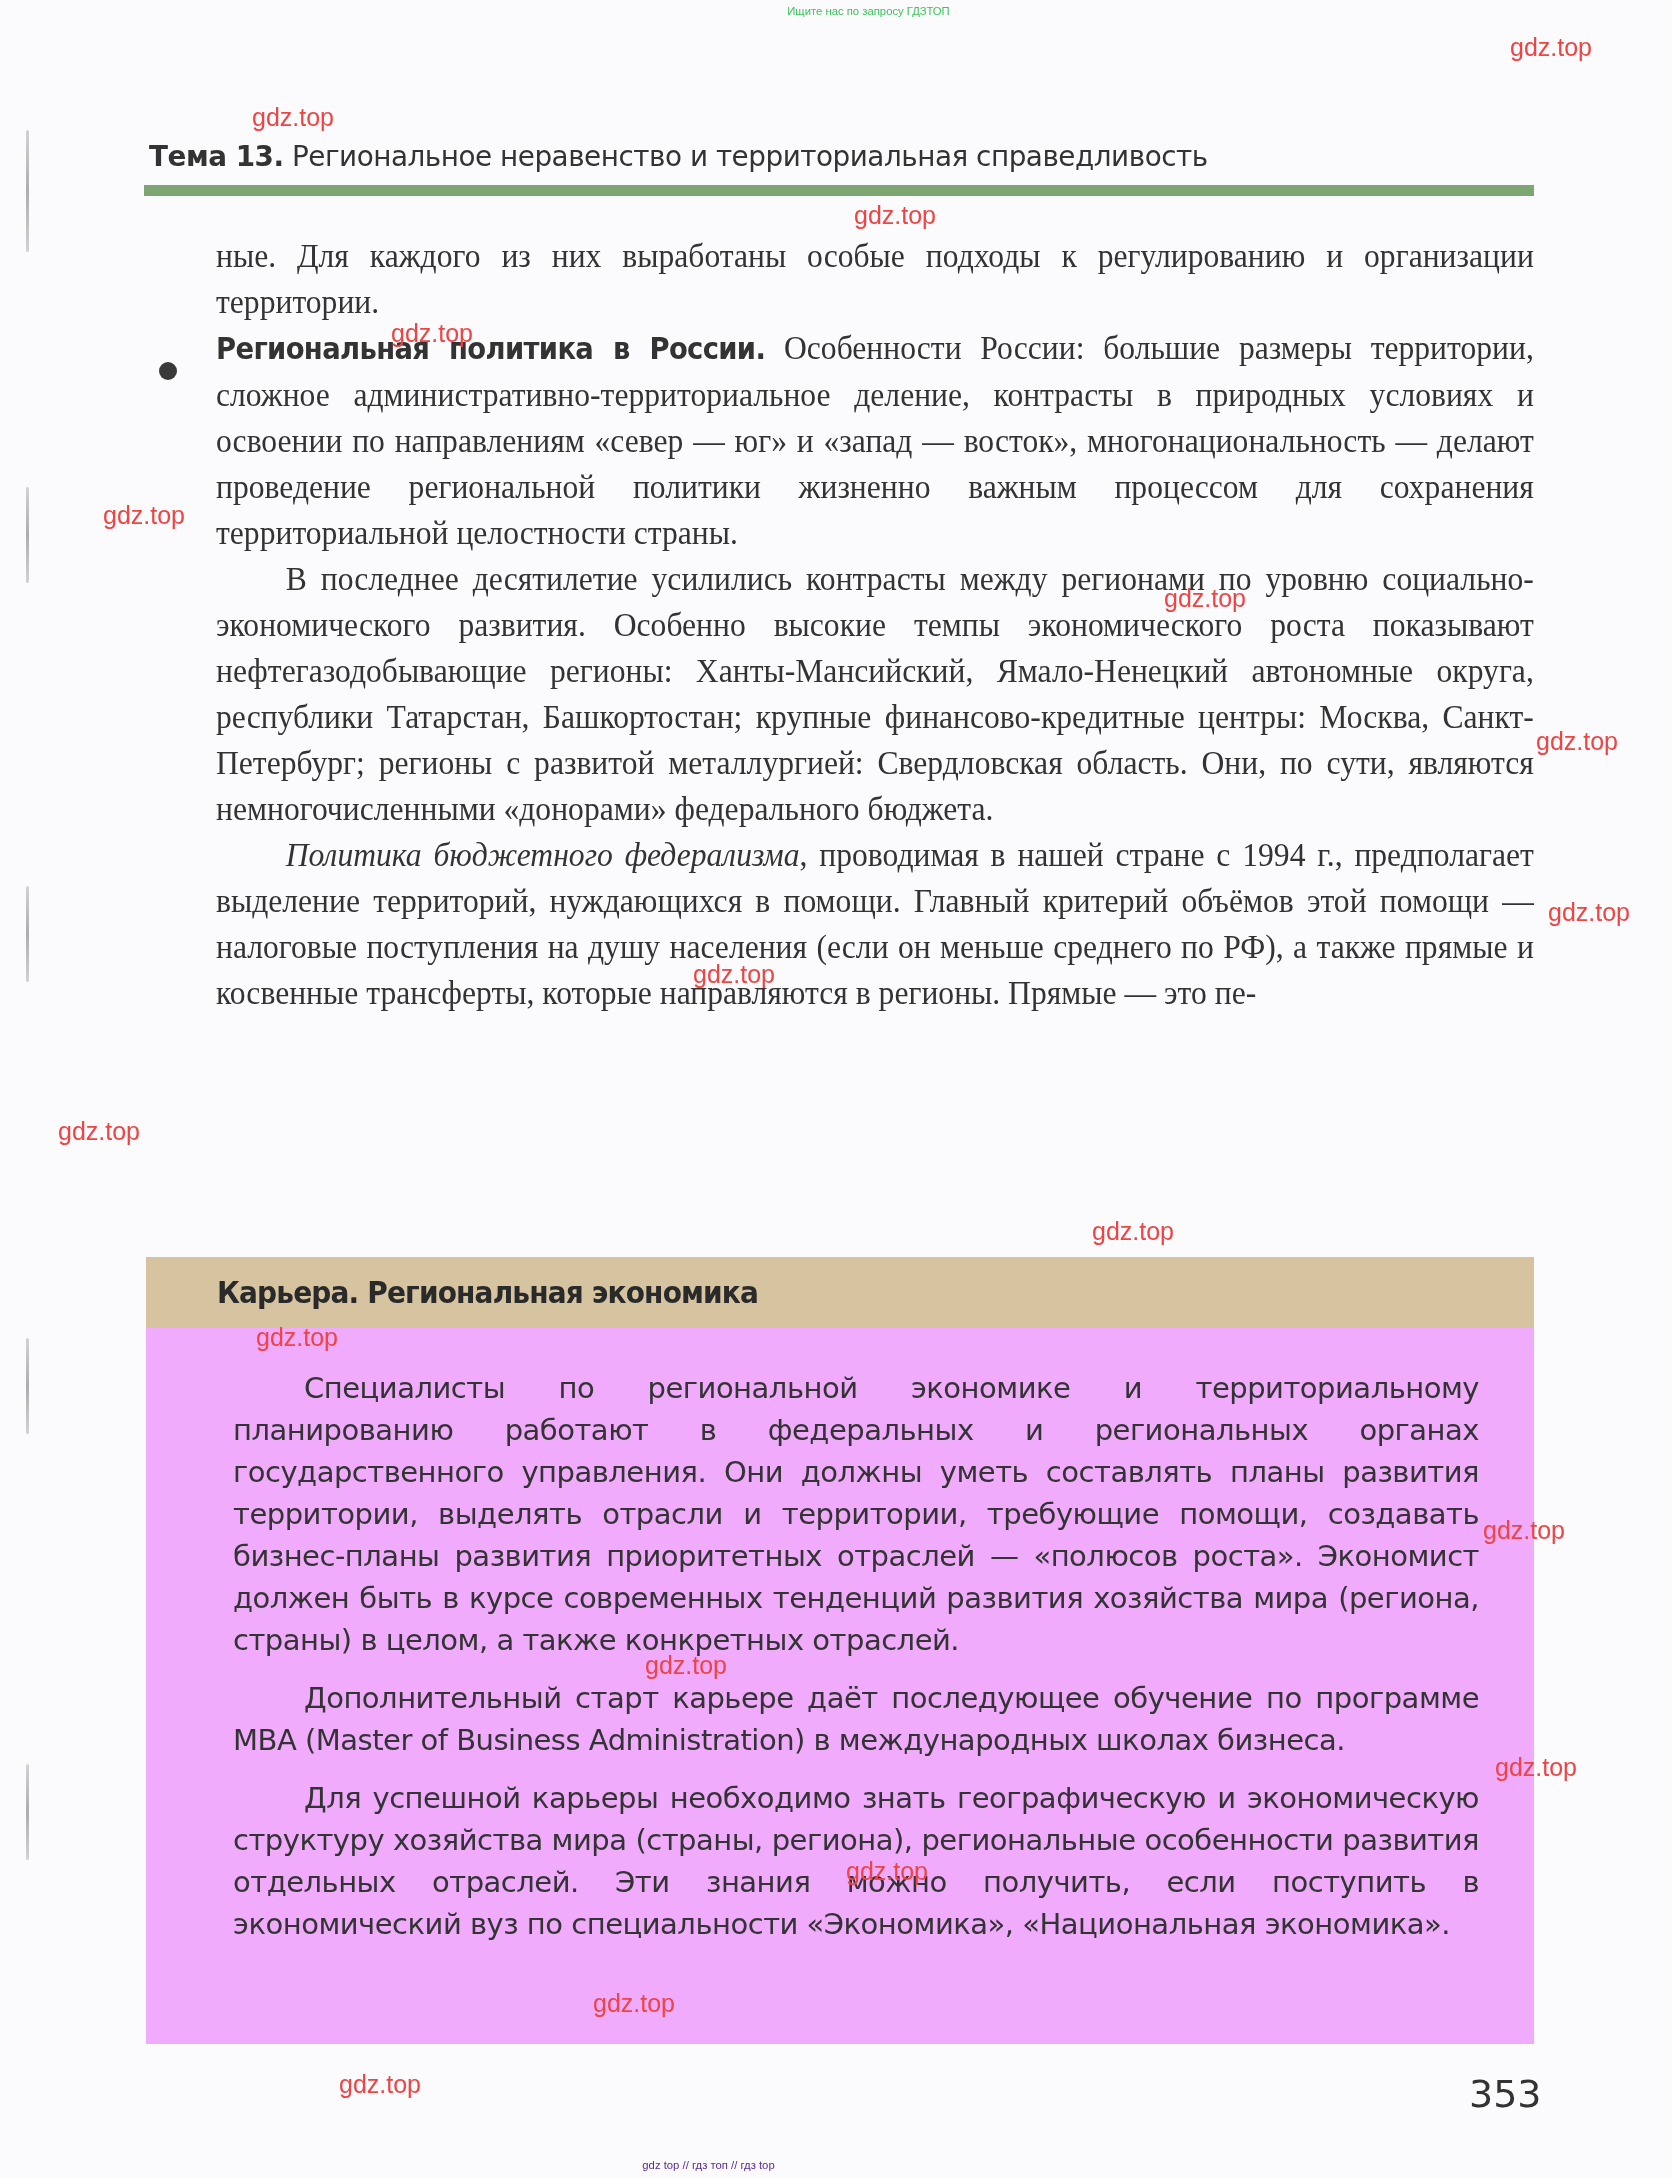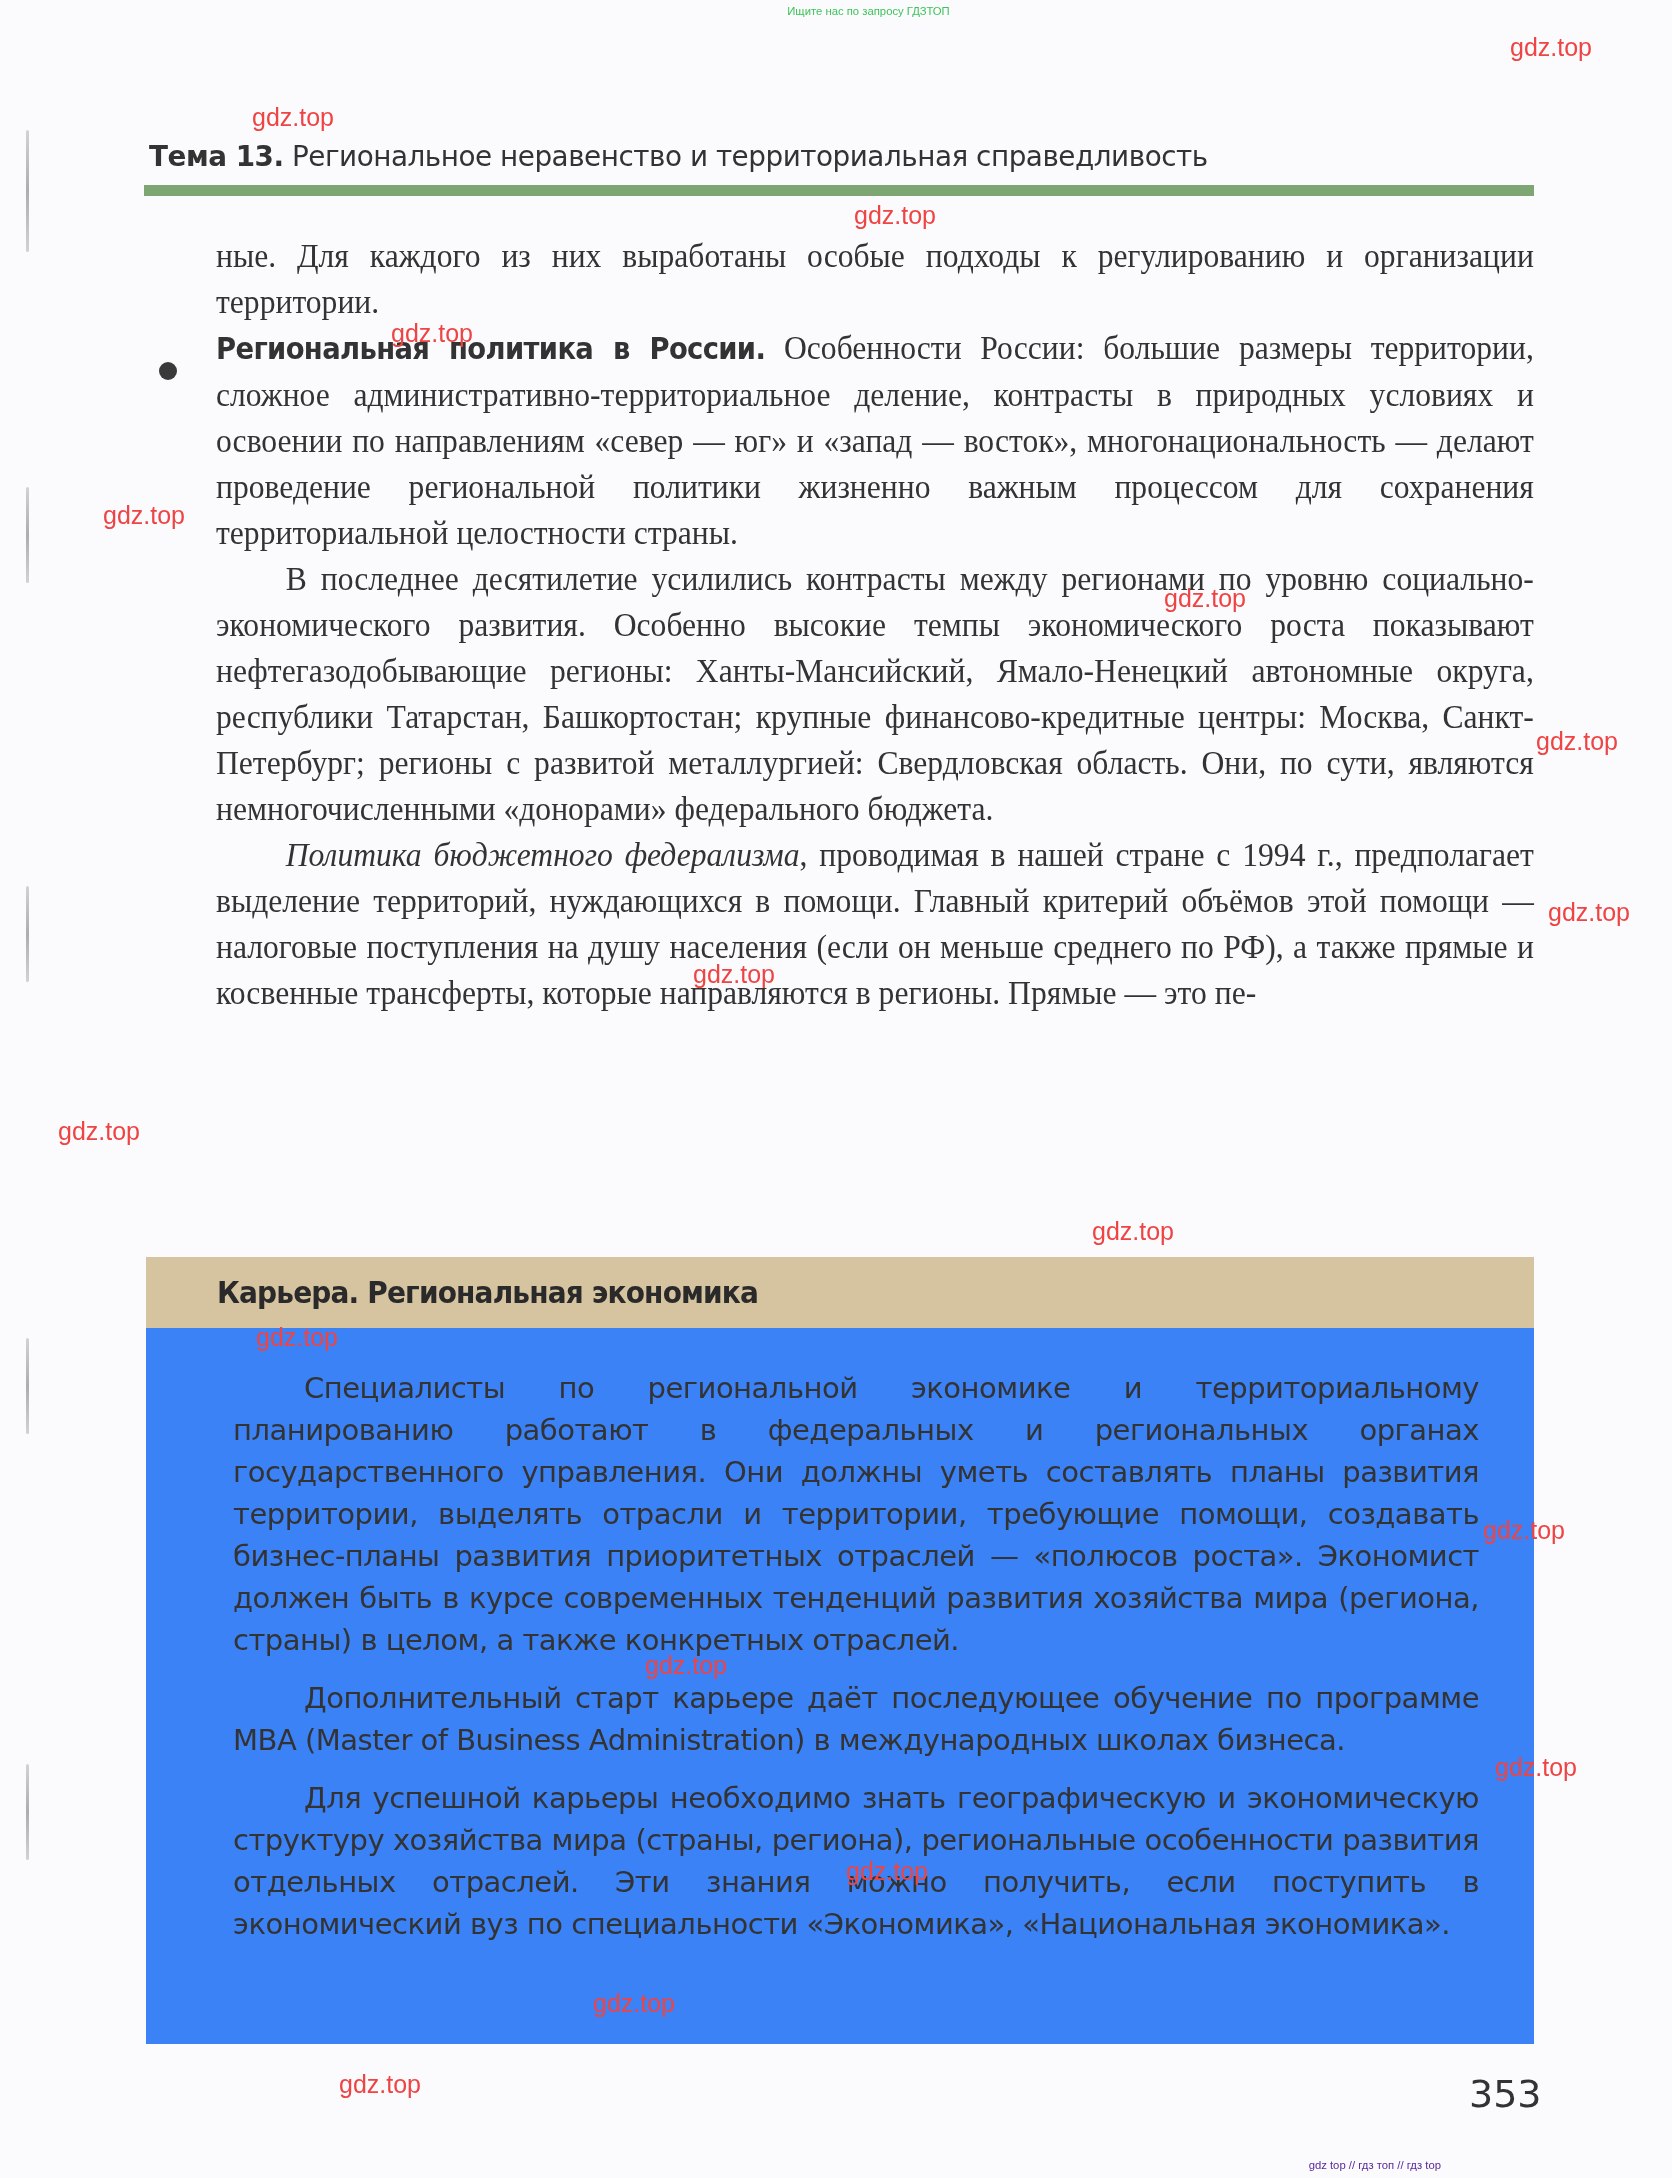--- a/index.html
+++ b/index.html
@@ -40,7 +40,7 @@
   }
   .career-box {
     position:absolute; left:146px; top:1257px; width:1388px; height:787px;
-    background:#3b82f6;
+    background:#f0abfc;
   }
   .career-header {
     position:absolute; left:0; top:0; width:100%; height:71px; background:#d6c4a1;

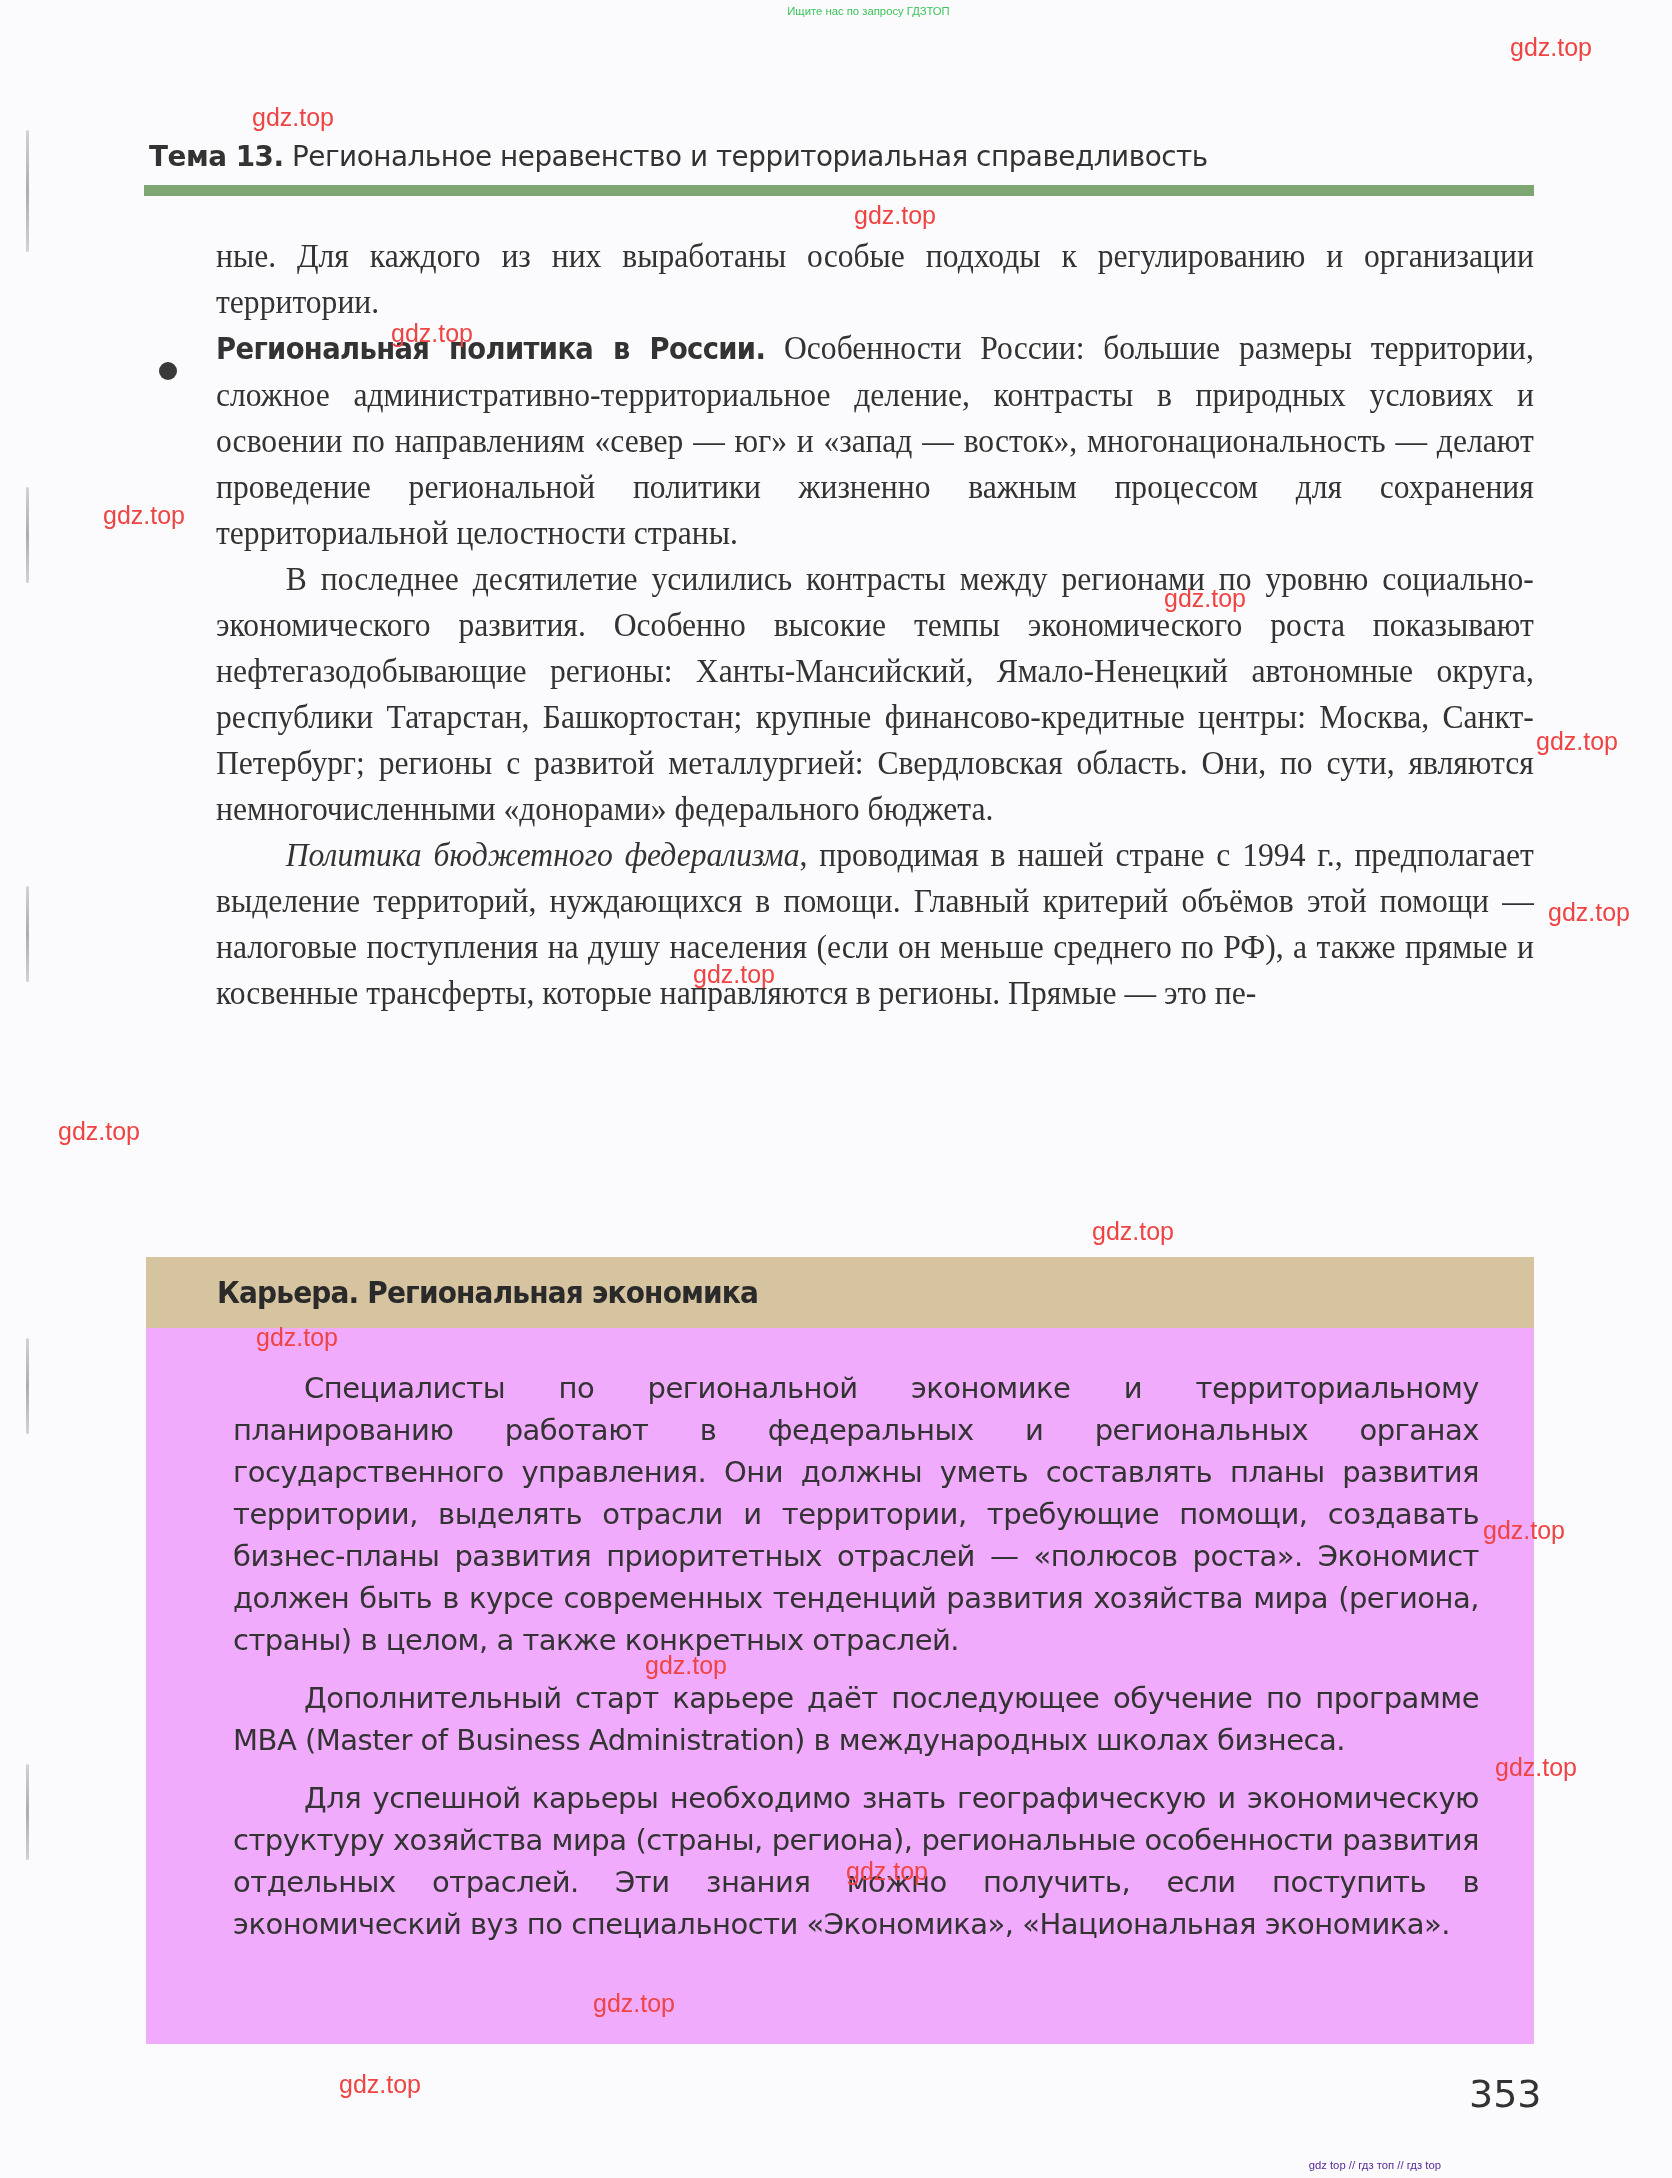--- a/index.html
+++ b/index.html
@@ -62,8 +62,8 @@
     font-family:"DejaVu Sans", sans-serif; font-size:38px; color:#333;
   }
   .footer-links {
-    position:absolute; left:0; top:2159px; width:1417px; text-align:right;
-    font-family:"Liberation Sans", sans-serif; font-size:11.3px; color:#5a2a9a;margin-left:24px;
+    position:absolute; left:0; top:2159px; width:1417px; text-align:center;
+    font-family:"Liberation Sans", sans-serif; font-size:11.3px; color:#5a2a9a;
   }
   .wm {
     position:absolute; font-family:Liberation Sans, sans-serif; font-size:25px; color:#ef4444; white-space:nowrap;

